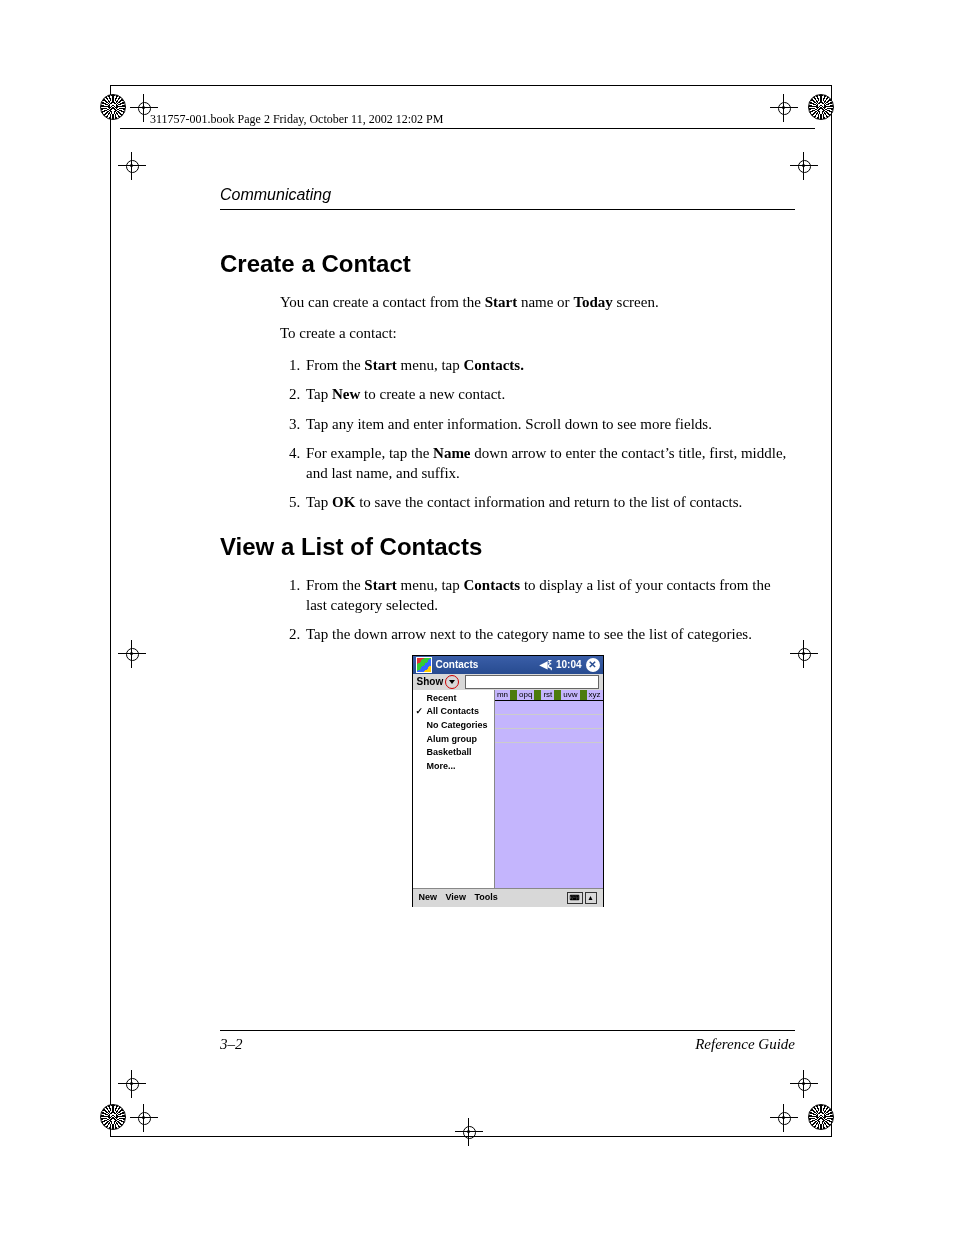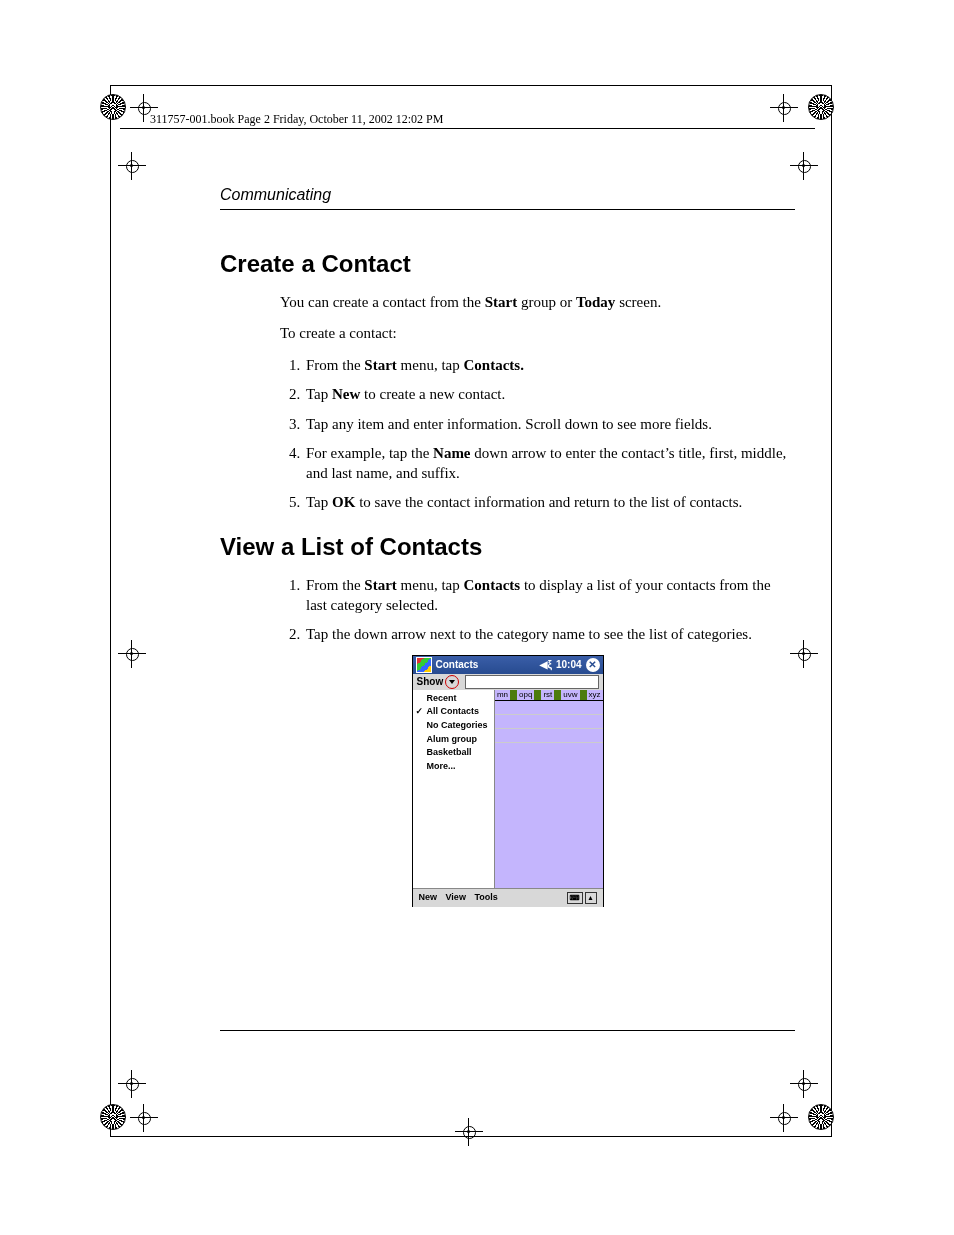--- a/index.html
+++ b/index.html
@@ -284,7 +284,7 @@
     <h1 class="section">Create a Contact</h1>
 
     <p class="body-indent">
-      <span>You can create a contact from the </span><b>Start</b><span> group or </span><b>Today</b><span> screen.</span>
+      <span>You can create a contact from the </span><b>Start</b><span> name or </span><b>Today</b><span> screen.</span>
     </p>
 
     <p style="margin-left:60px;">To create a contact:</p>

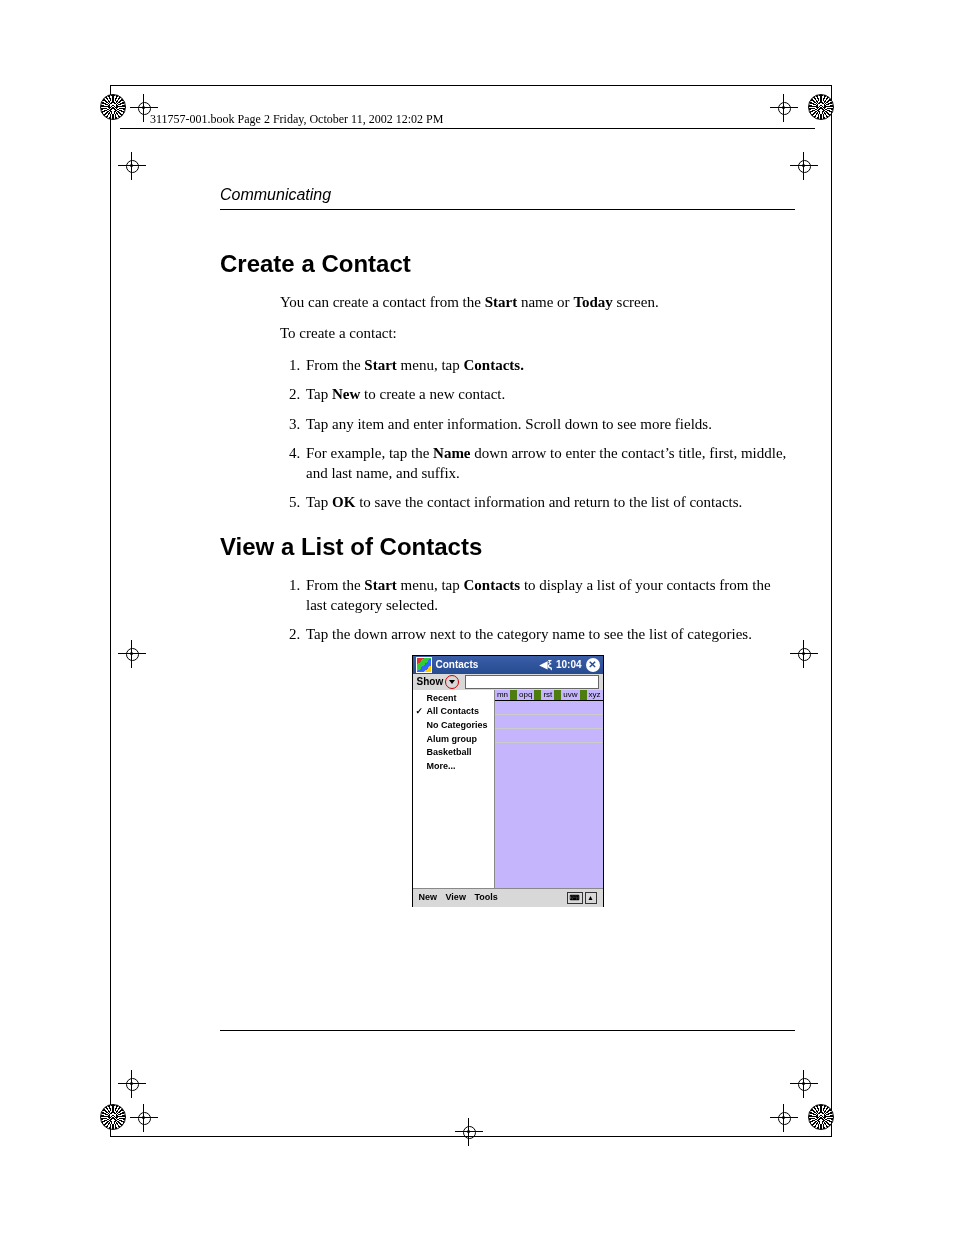--- a/index.html
+++ b/index.html
@@ -367,6 +367,10 @@
   </div>
 
   <div class="footer-rule" style="top:1030px;"></div>
+  <div class="footer" style="top:1036px;">
+    <span>3–2</span>
+    <span>Reference Guide</span>
+  </div>
 
 </div>
 

